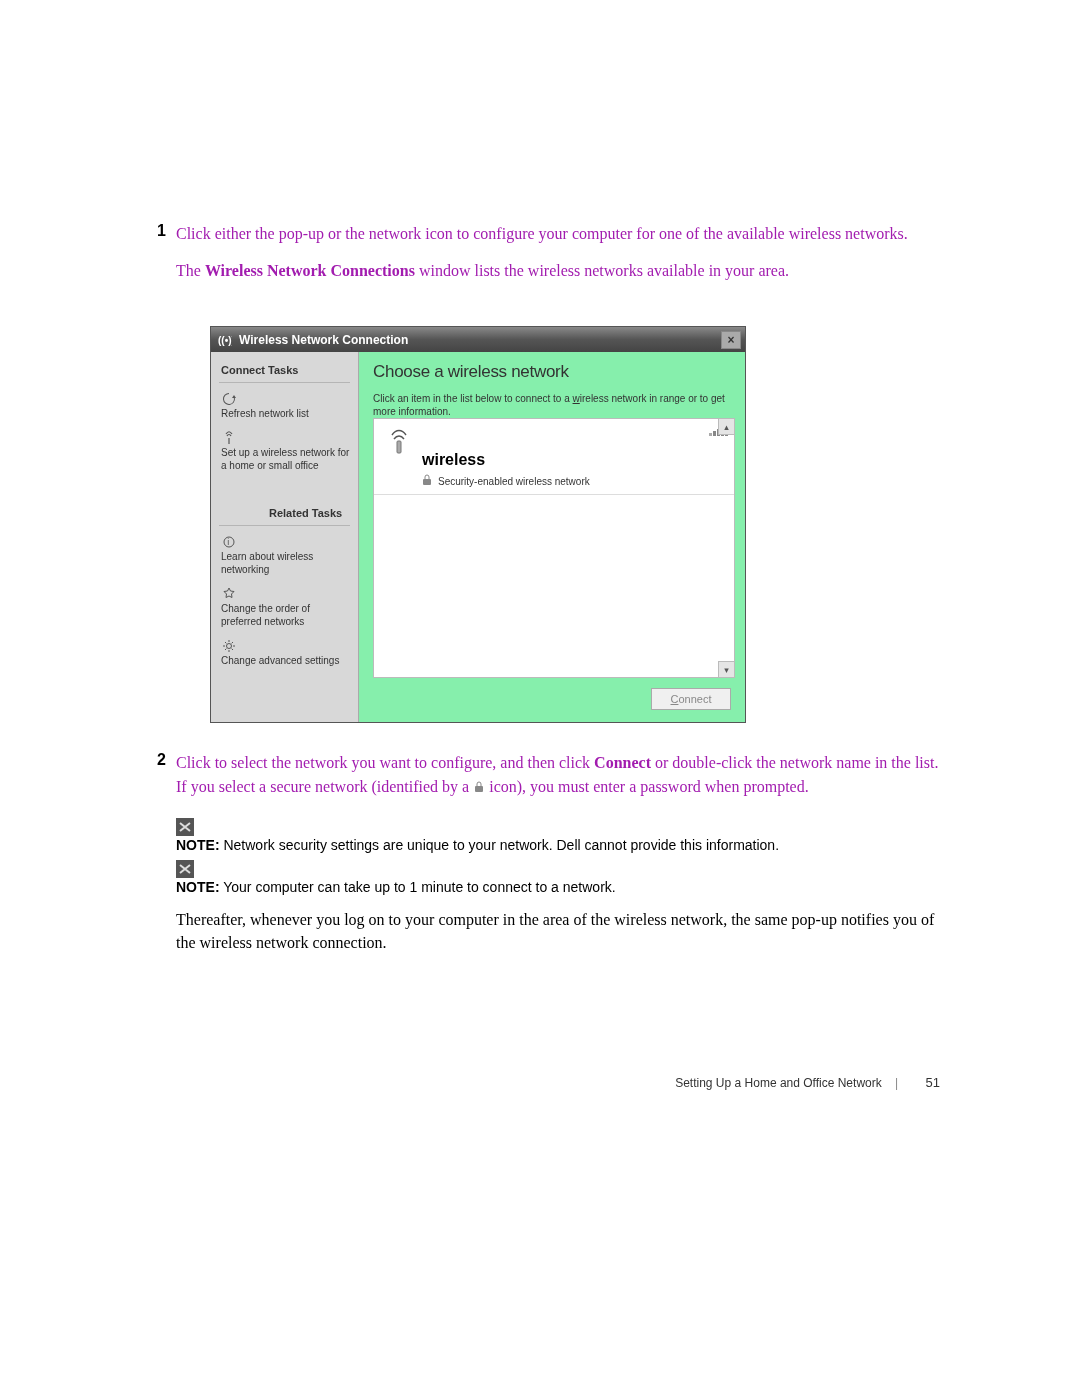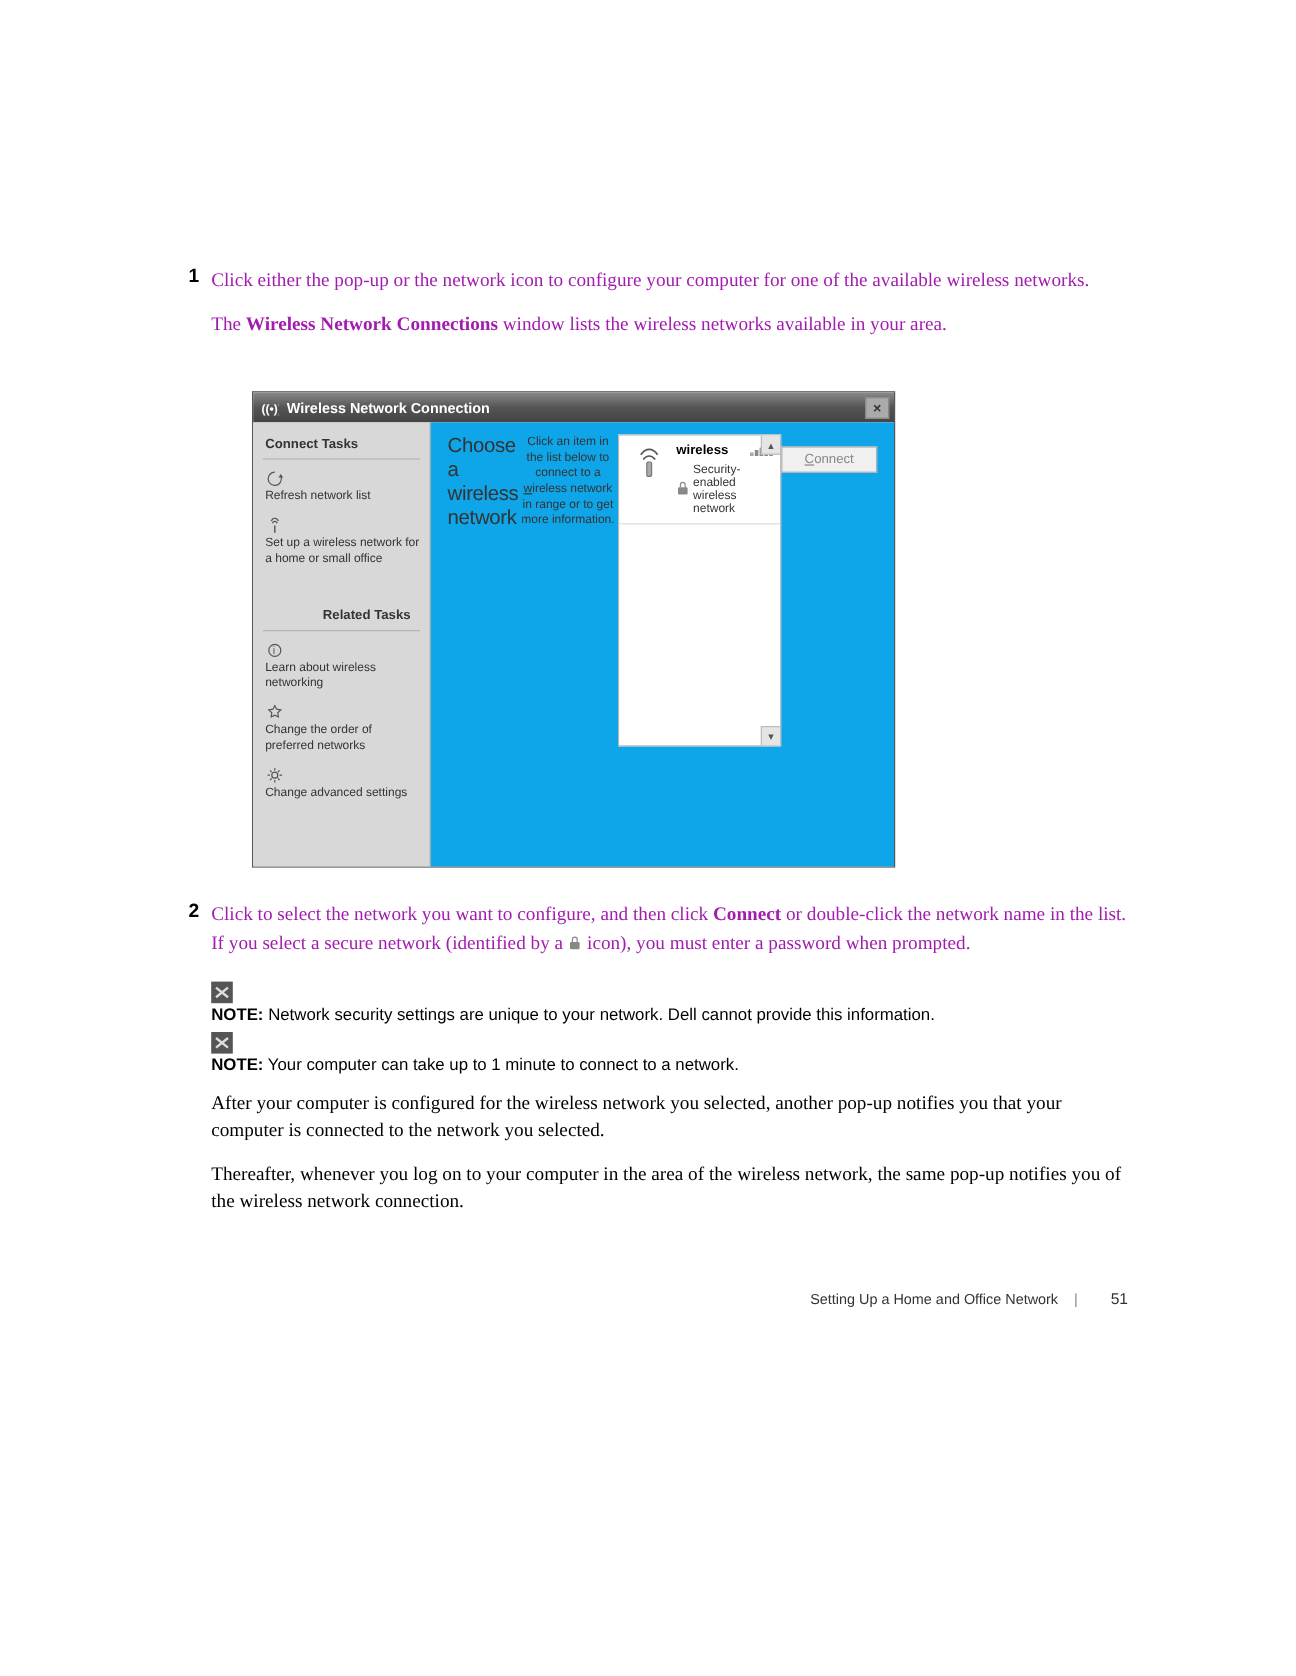--- a/index.html
+++ b/index.html
@@ -111,10 +111,10 @@
   .side-item .label { flex:1; }
   .main-panel {
     flex: 1;
-    background: #0ea5e9;
+    background: #86efac;
     padding: 10px 10px 0 14px;
     display: flex;
-    flex-direction: row;
+    flex-direction: column;
   }
   .panel-heading {
     font-family: Tahoma, Arial, sans-serif;

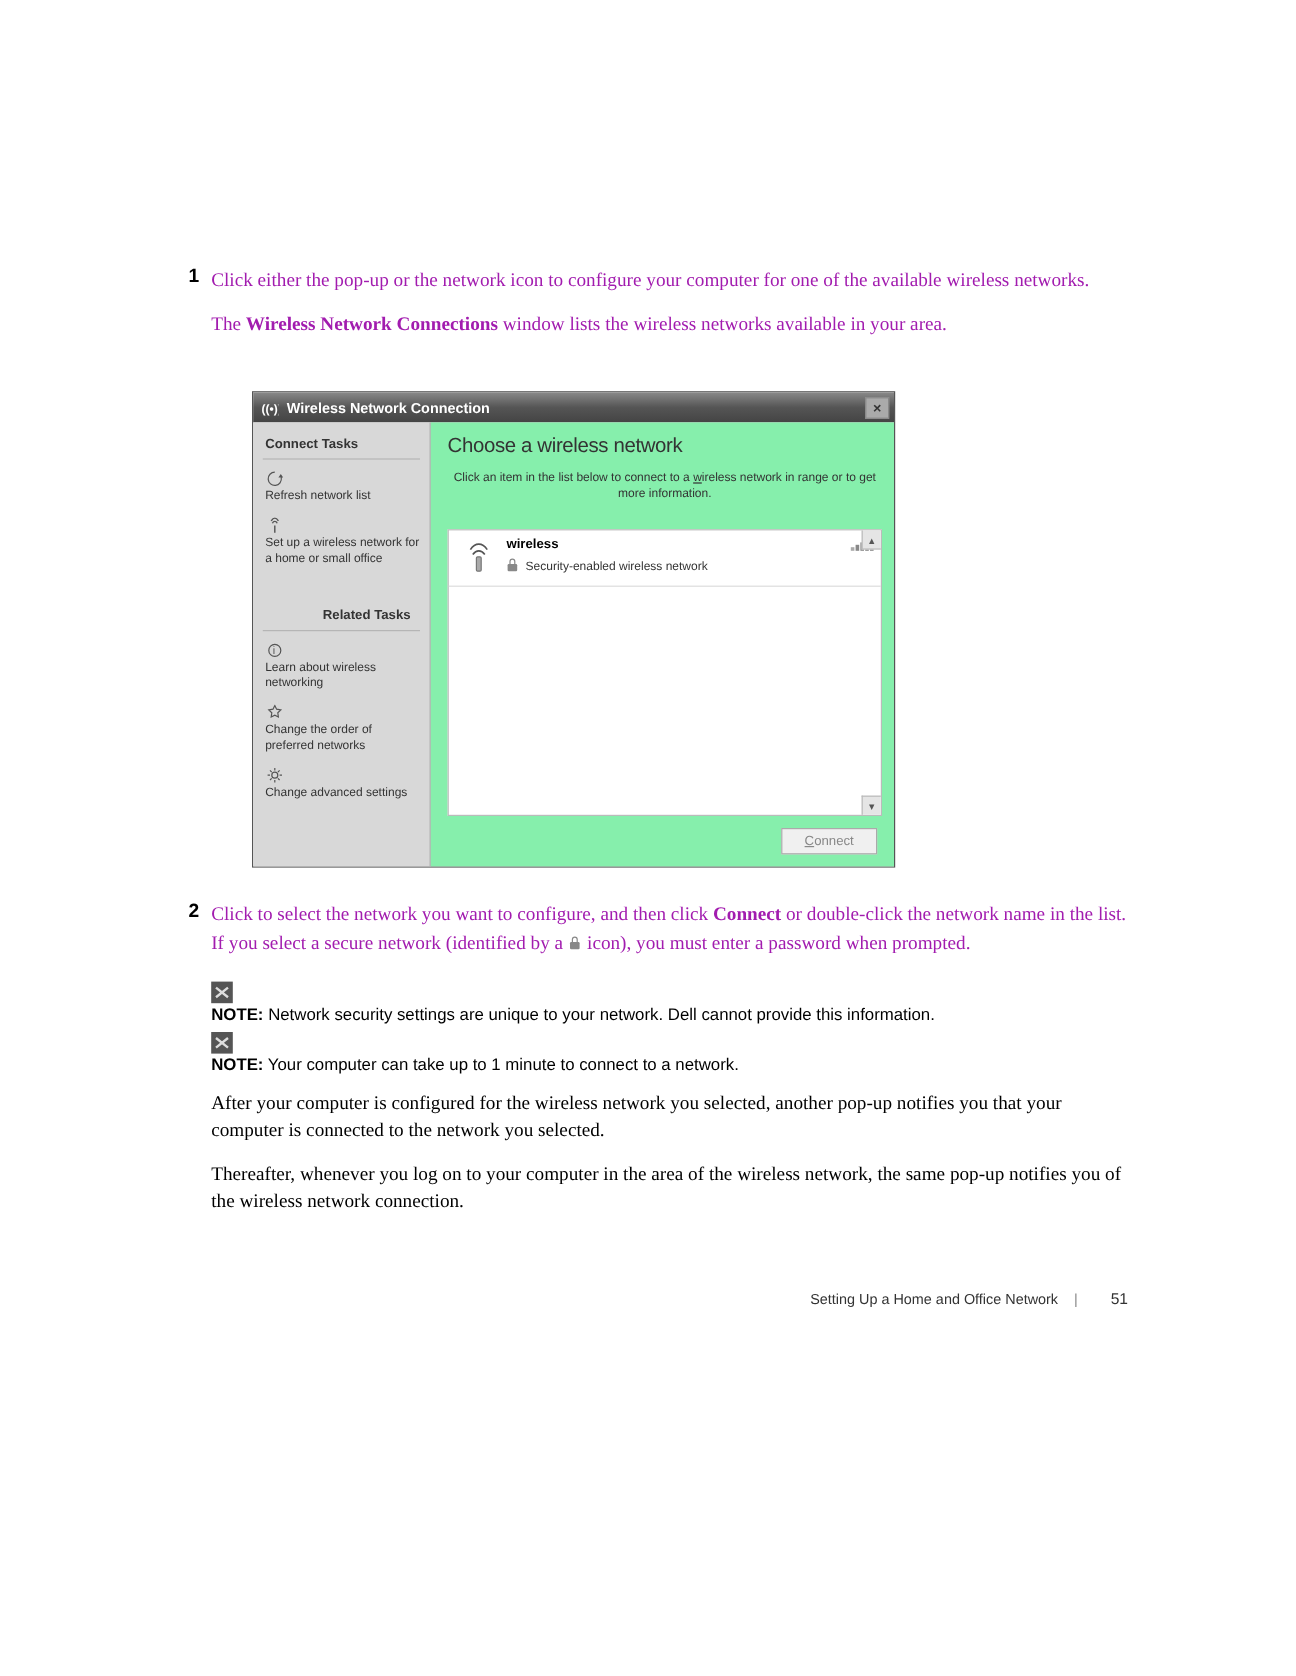--- a/index.html
+++ b/index.html
@@ -128,8 +128,7 @@
     font-size: 10px;
     color: #333;
     line-height: 1.3;
-    margin-bottom: 23px;
-    text-align: center;
+    margin-bottom: 0;
   }
   .panel-sub u { text-decoration: underline; }
   .network-list {

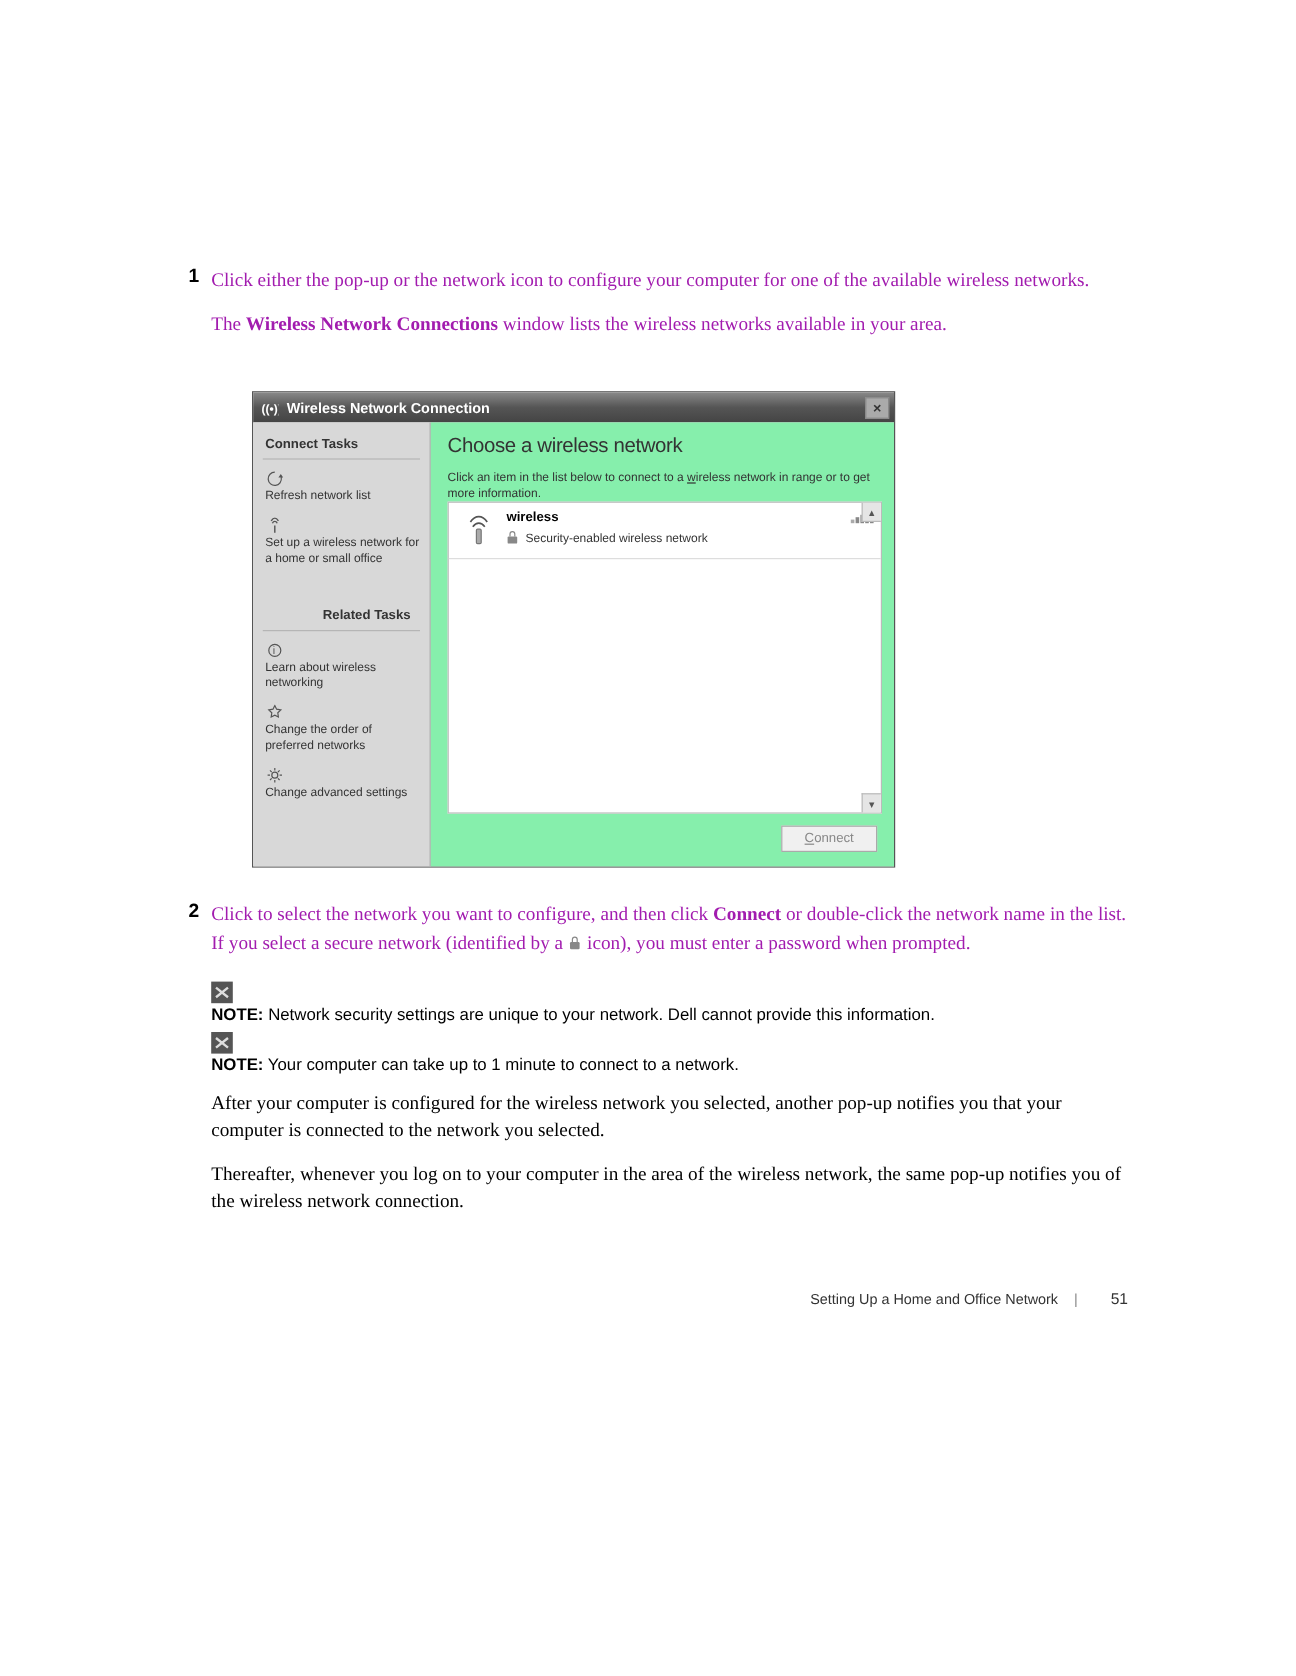--- a/index.html
+++ b/index.html
@@ -149,7 +149,7 @@
     color:#555;
   }
   .net-info { flex:1; }
-  .net-name { font-weight: bold; font-size: 11px; color:#000; margin-bottom: 5px;}
+  .net-name { font-weight: bold; font-size: 16px; color:#000; margin-bottom: 5px; margin-top: 26px;}
   .net-sec-row {
     display: flex;
     align-items: center;

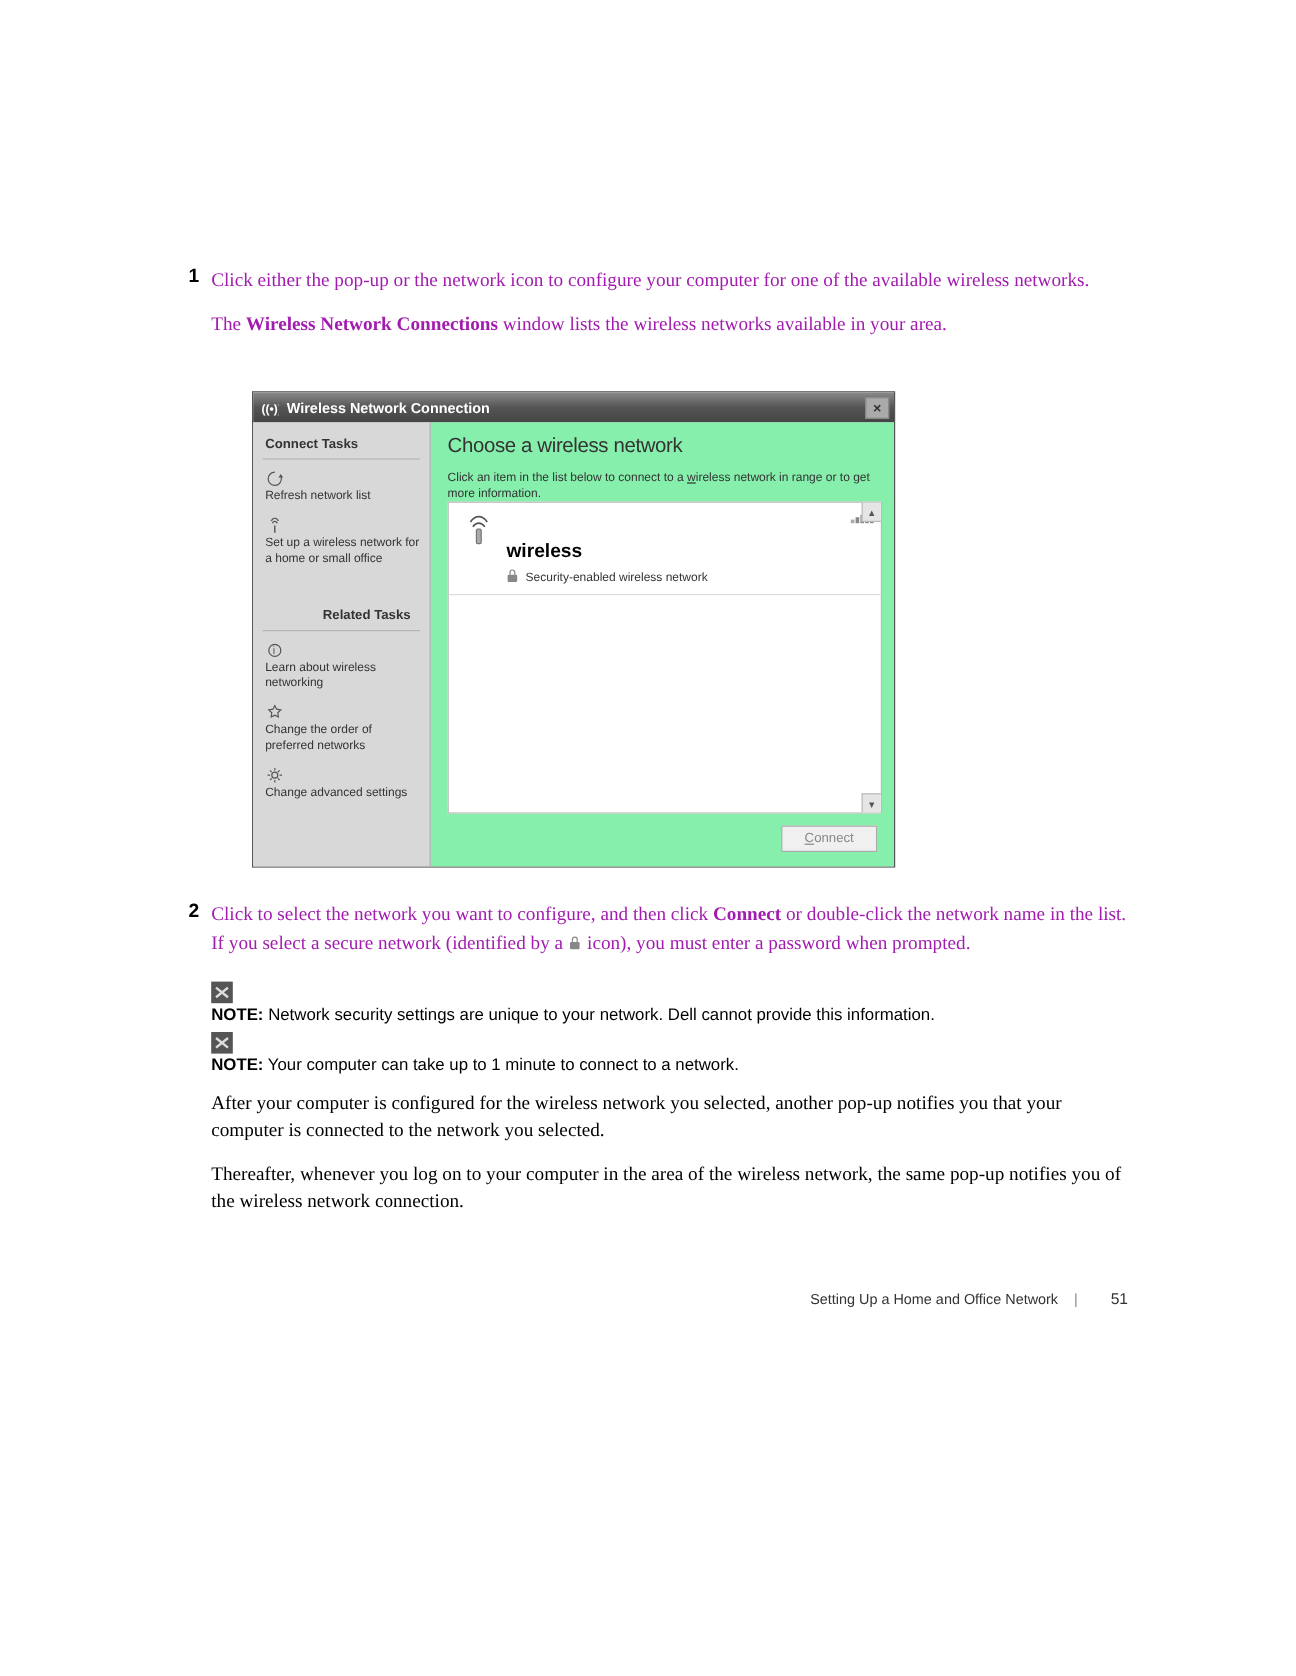--- a/index.html
+++ b/index.html
@@ -387,7 +387,6 @@
     </div>
   </div>
 
-  <p class="para">After your computer is configured for the wireless network you selected, another pop-up notifies you that your computer is connected to the network you selected.</p>
   <p class="para">Thereafter, whenever you log on to your computer in the area of the wireless network, the same pop-up notifies you of the wireless network connection.</p>
 
 </div>

